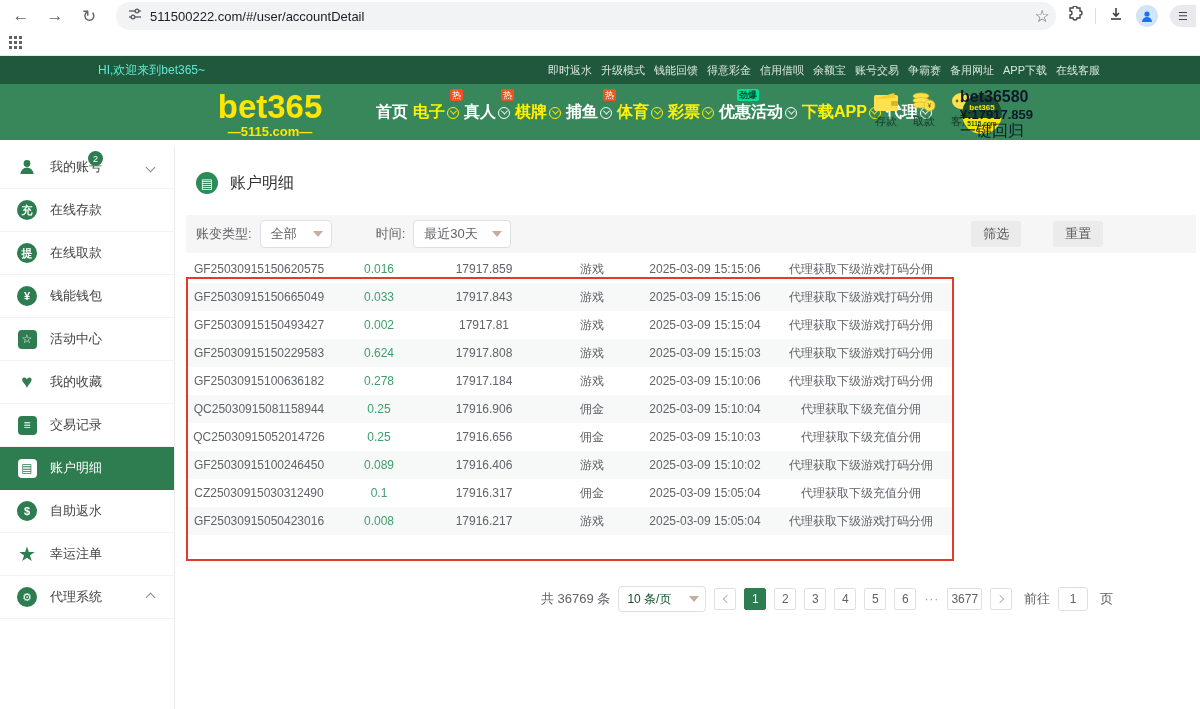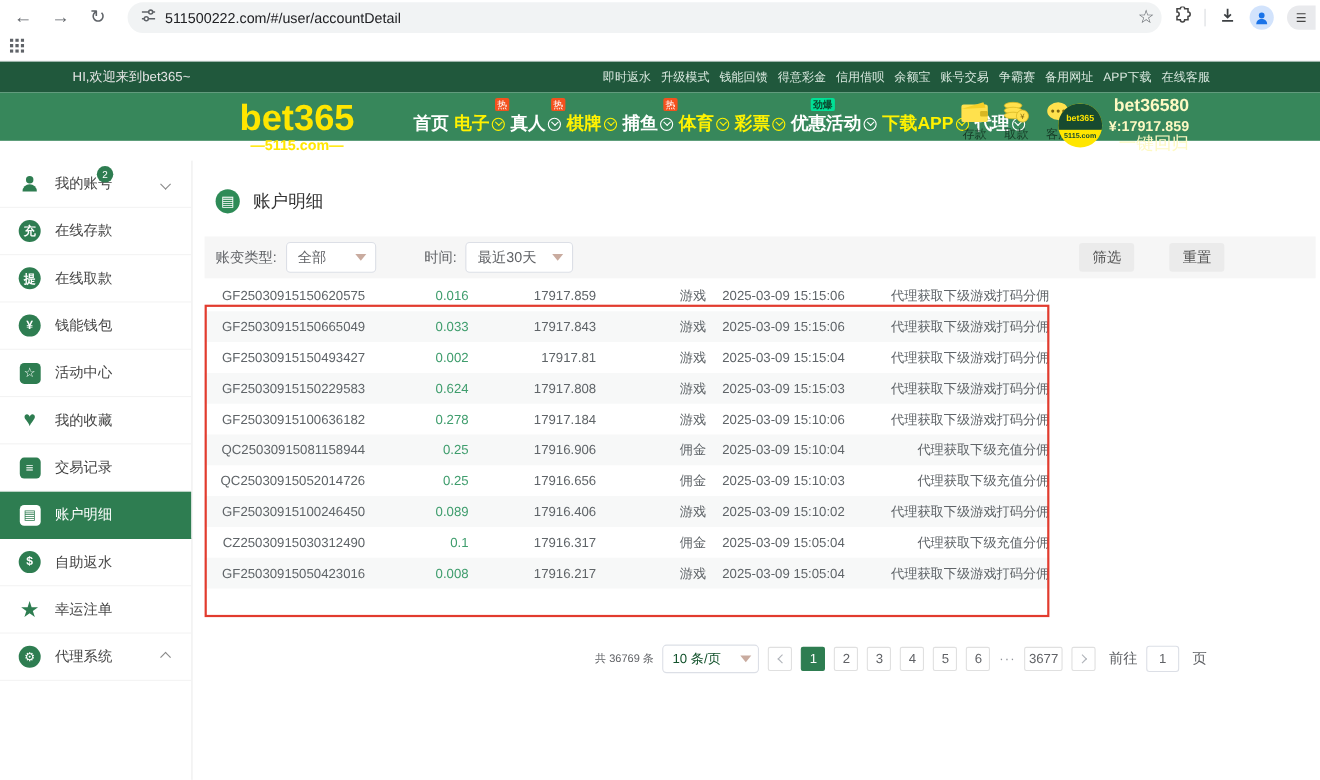--- a/index.html
+++ b/index.html
@@ -22,7 +22,7 @@
   
   #topbar { position:absolute; left:0; top:56px; width:1200px; height:28px; background:#20583c;
     display:flex; align-items:center; }
-  .welcome { color:#e5e5e5; font-size:12px; margin-left:66px; }
+  .welcome { color:#5eead4; font-size:12px; margin-left:98px; }
   .top-links { position:absolute; right:100px; display:flex; gap:9px; }
   .top-links span { color:#dcEAe1; color:#d9e8df; font-size:11px; white-space:nowrap; cursor:pointer; }
 

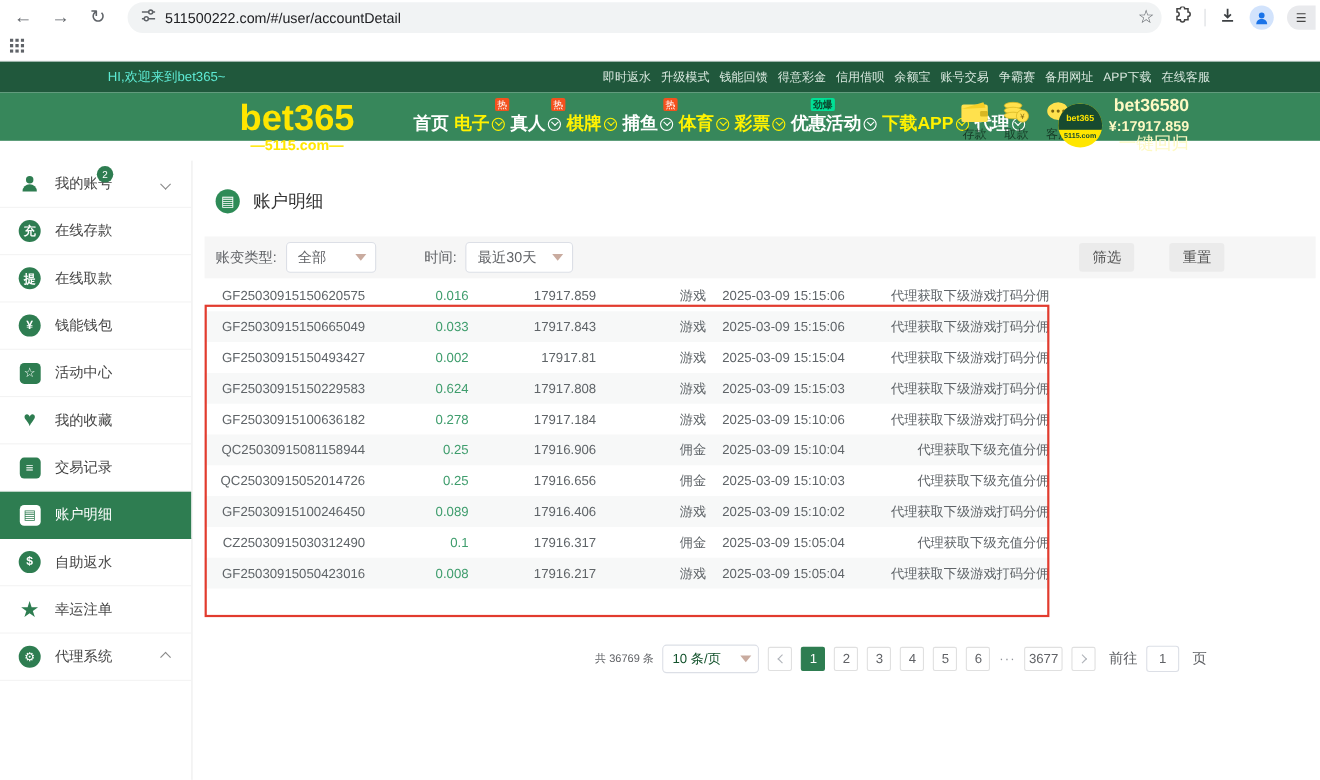--- a/index.html
+++ b/index.html
@@ -27,7 +27,7 @@
   .top-links span { color:#dcEAe1; color:#d9e8df; font-size:11px; white-space:nowrap; cursor:pointer; }
 
   
-  #header { position:absolute; left:0; top:84px; width:1200px; height:44px; background:#37875b; }
+  #header { position:absolute; left:0; top:84px; width:1200px; height:56px; background:#37875b; }
   .logo { position:absolute; left:200px; top:6px; width:140px; text-align:center; }
   .logo-main { color:#ffe600; font-size:33px; font-weight:bold; letter-spacing:0; line-height:34px; }
   .logo-sub { color:#ffe600; font-size:13px; font-weight:bold; }

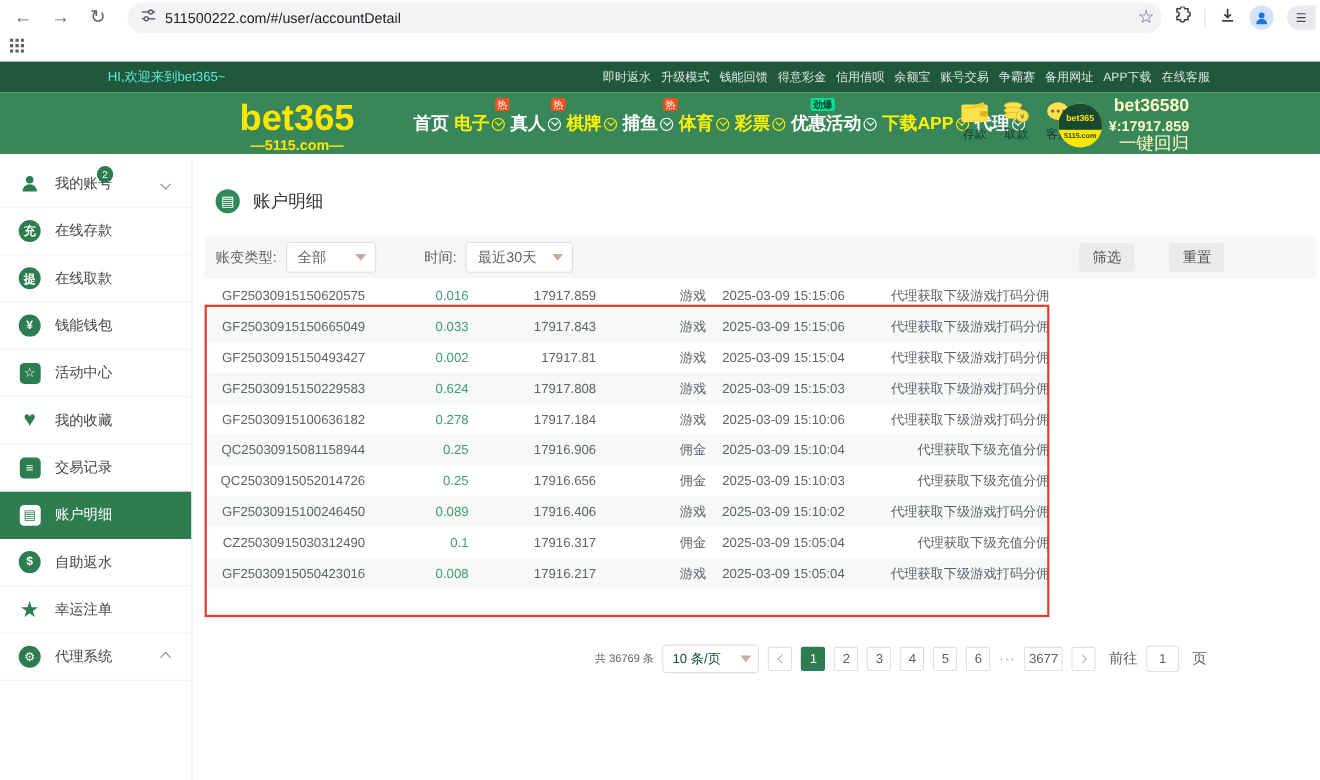--- a/index.html
+++ b/index.html
@@ -47,7 +47,7 @@
   .acct-badge { position:absolute; left:962px; top:10px; width:40px; height:40px; border-radius:50%; overflow:hidden; background:#ffe600; }
   .acct-badge .b-top { height:24px; background:#174a30; color:#ffe600; font-size:8px; font-weight:bold; text-align:center; line-height:28px; }
   .acct-badge .b-bot { height:16px; color:#174a30; font-size:6.5px; font-weight:bold; text-align:center; line-height:12px; }
-  .acct-info { position:absolute; left:1008px; top:3px; color:#fef9c3;text-align:right; }
+  .acct-info { position:absolute; left:960px; top:3px; color:#0f172a; }
   .acct-name { font-size:16px; font-weight:bold; line-height:19px; }
   .acct-bal { font-size:13px; font-weight:bold; line-height:17px; }
   .acct-one { font-size:16px; line-height:16px; cursor:pointer; }

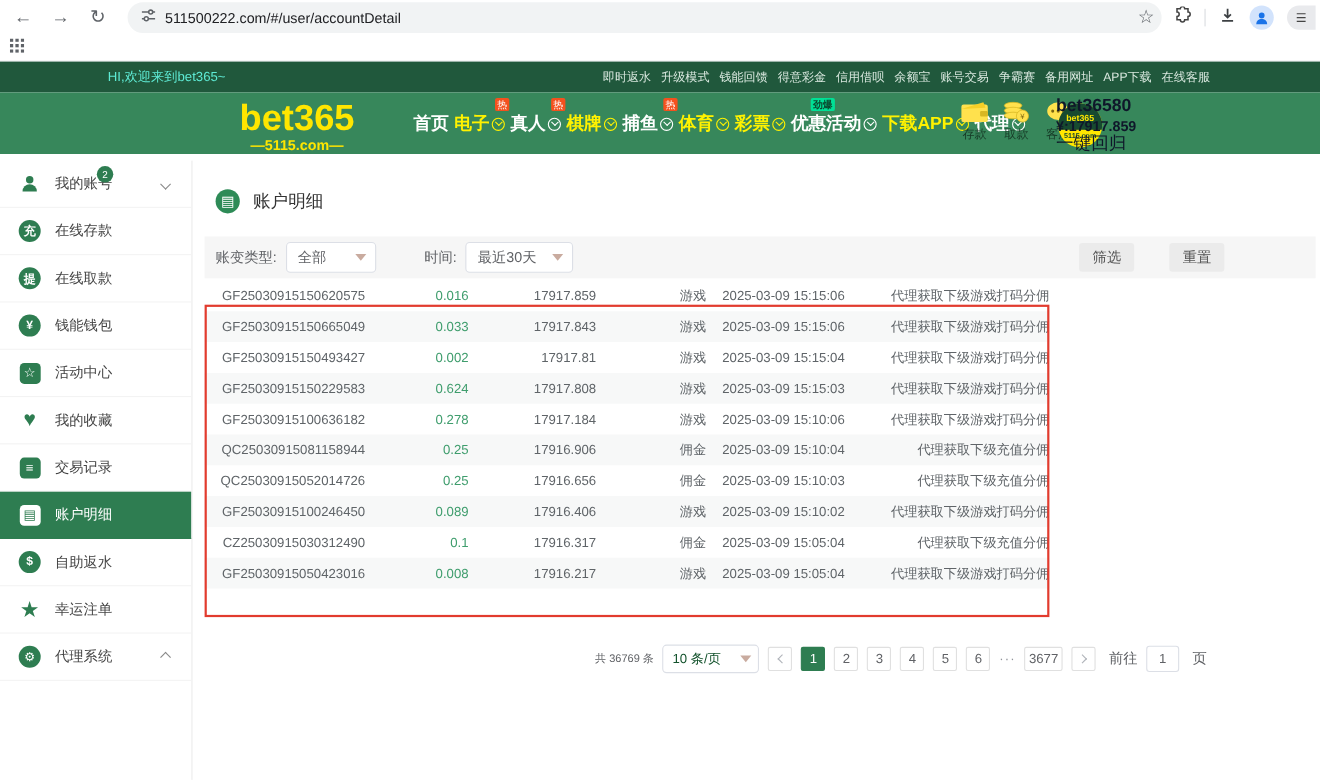--- a/index.html
+++ b/index.html
@@ -87,7 +87,7 @@
   .f-select .val { font-size:13px; color:#606266; }
   .f-caret { width:0; height:0; border-left:5px solid transparent; border-right:5px solid transparent;
     border-top:6px solid #c9ab9f; margin-left:14px; }
-  .sel-type { width:82px; } .sel-time { width:98px; }
+  .sel-type { width:72px; } .sel-time { width:98px; }
   .f-btn { height:26px; padding:0 12px; background:#ebebeb; border:none; border-radius:3px;
     font-size:13px; color:#555; cursor:pointer; font-family:inherit; }
   .btn-filter { margin-left:460px; } .btn-reset { margin-left:32px; }

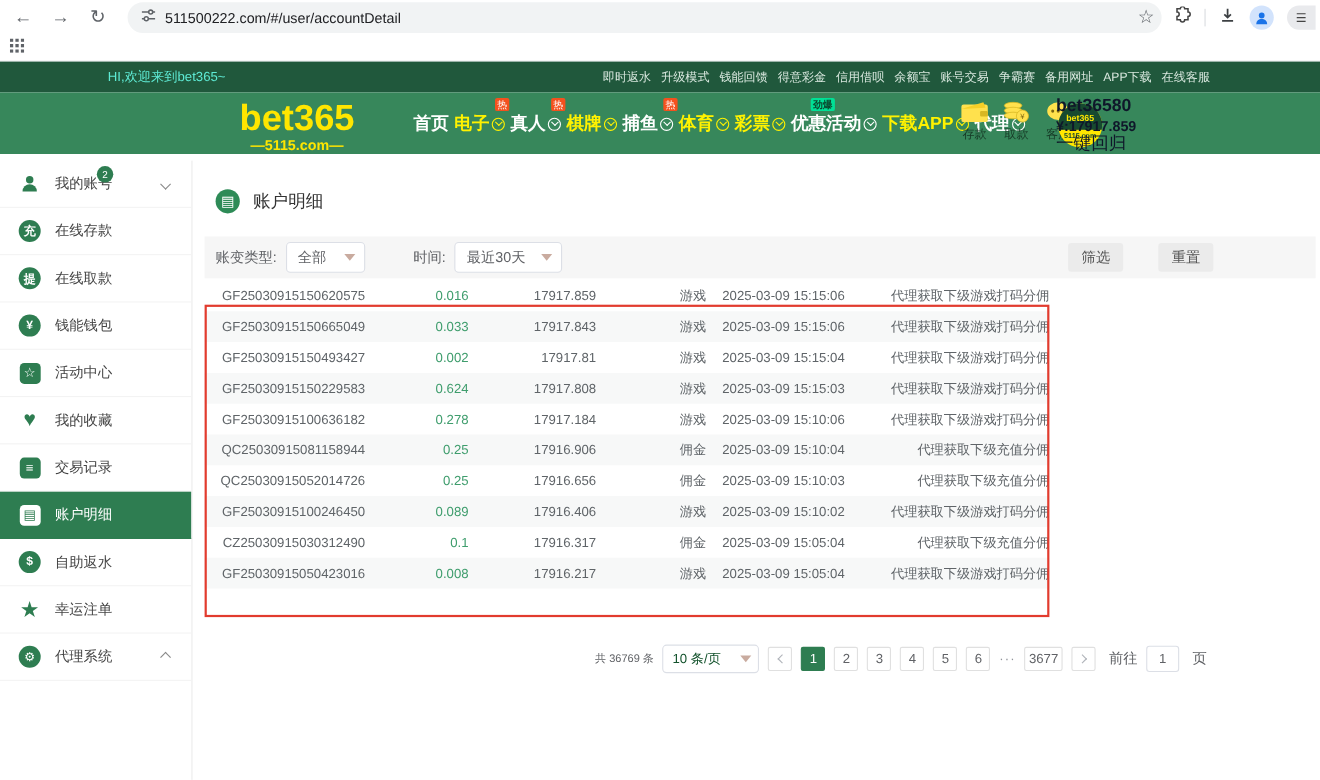--- a/index.html
+++ b/index.html
@@ -97,7 +97,7 @@
   .t-head span { font-size:12px; color:#98a0a8; text-align:center; }
   .t-row { display:flex; height:28px; align-items:center; }
   .t-row:nth-child(even) { background:#f7f8f8; }
-  .t-row span { font-size:12px; color:#5f6468; text-align:right; overflow:hidden; white-space:nowrap; }
+  .t-row span { font-size:12px; color:#5f6468; text-align:center; overflow:hidden; white-space:nowrap; }
   .c1{width:146px;} .c2{width:94px;} .c3{width:116px;} .c4{width:100px;} .c5{width:126px;} .c6{width:186px;}
   .amt { color:#3f9d6d !important; }
   .red-box { position:absolute; left:10px; top:131px; width:768px; height:284px; border:2px solid #e23b2e; pointer-events:none; }

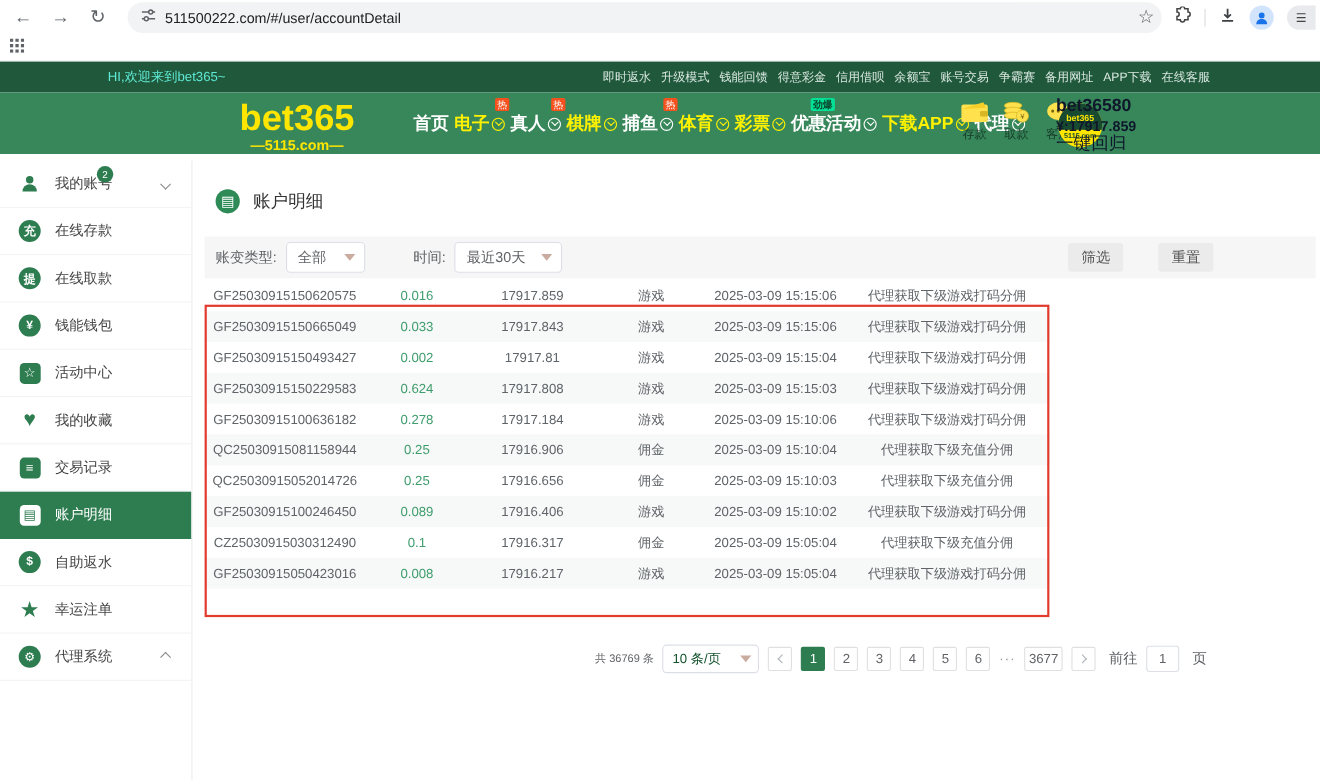--- a/index.html
+++ b/index.html
@@ -103,7 +103,7 @@
   .red-box { position:absolute; left:10px; top:131px; width:768px; height:284px; border:2px solid #e23b2e; pointer-events:none; }
 
   .pager { position:absolute; left:365px; top:440px; display:flex; align-items:center; gap:8px; }
-  .pg-total { font-size:10px; color:#606266; }
+  .pg-total { font-size:13px; color:#606266; }
   .pg-size { width:88px; height:26px; background:#fff; border:1px solid #dcdfe6; border-radius:4px;
     display:flex; align-items:center; justify-content:space-between; padding:0 6px 0 8px; cursor:pointer; }
   .pg-size .val { font-size:12px; color:#14532d; }

